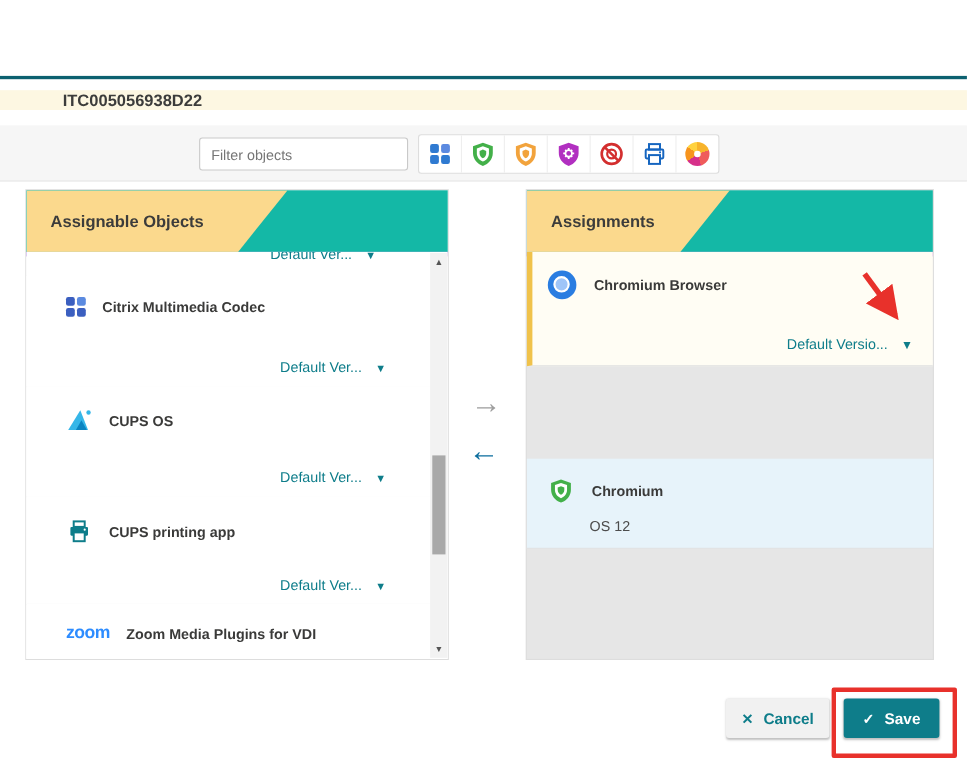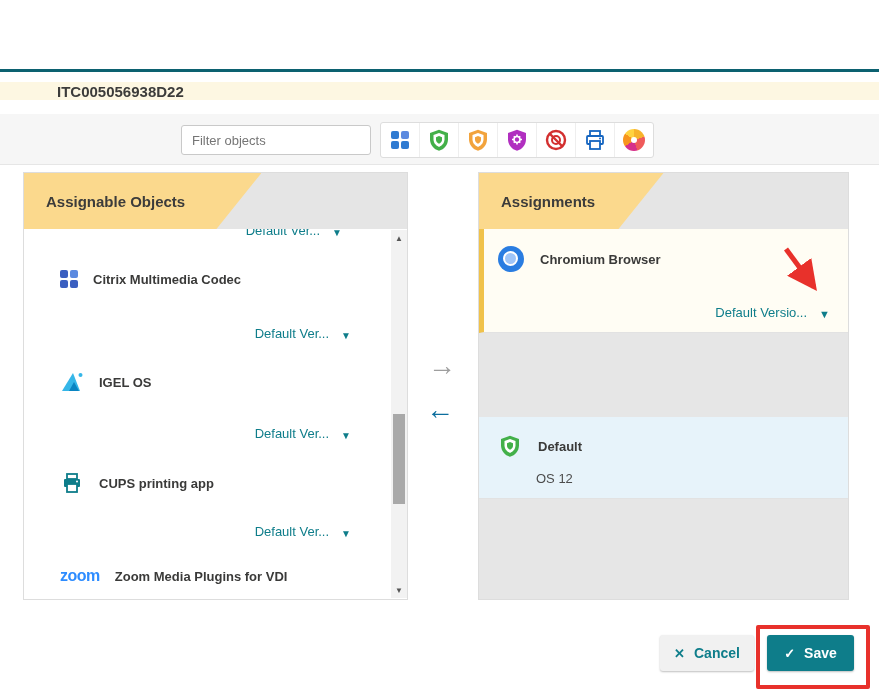--- a/index.html
+++ b/index.html
@@ -35,7 +35,7 @@
   .panel{position:absolute;top:172px;height:428px;box-sizing:border-box;border:1px solid #ddd;background:#fff;}
   .panel.left{left:23px;width:385px;}
   .panel.right{left:478px;width:371px;background:#e6e6e6;}
-  .panel-header{position:relative;height:56px;background:#e5e5e5;border-bottom:4px solid #d946ef;}
+  .panel-header{position:relative;height:56px;background:#14b8a6;border-bottom:4px solid #d946ef;}
   .panel-header .flag{position:absolute;left:0;top:0;bottom:0;background:#fbd98d;clip-path:polygon(0 0,100% 0,calc(100% - 45px) 100%,0 100%);}
   .panel.left .flag{width:62%;}
   .panel.right .flag{width:50%;}

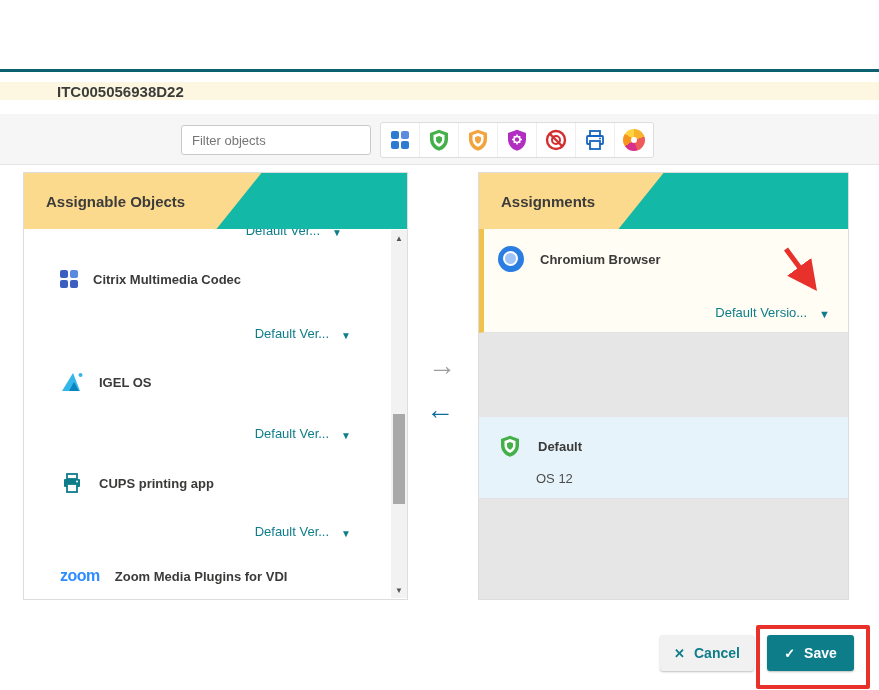--- a/index.html
+++ b/index.html
@@ -190,7 +190,7 @@
             <polygon points="9,20 14,11 19,20" fill="#0a84c1"></polygon>
             <circle cx="20.5" cy="4" r="2" fill="#35b6e8"></circle>
           </svg>
-          <span class="label">IGEL OS</span>
+          <span class="label">CUPS OS</span>
         </div>
         <span class="ver-row">
           <span>Default Ver...</span>

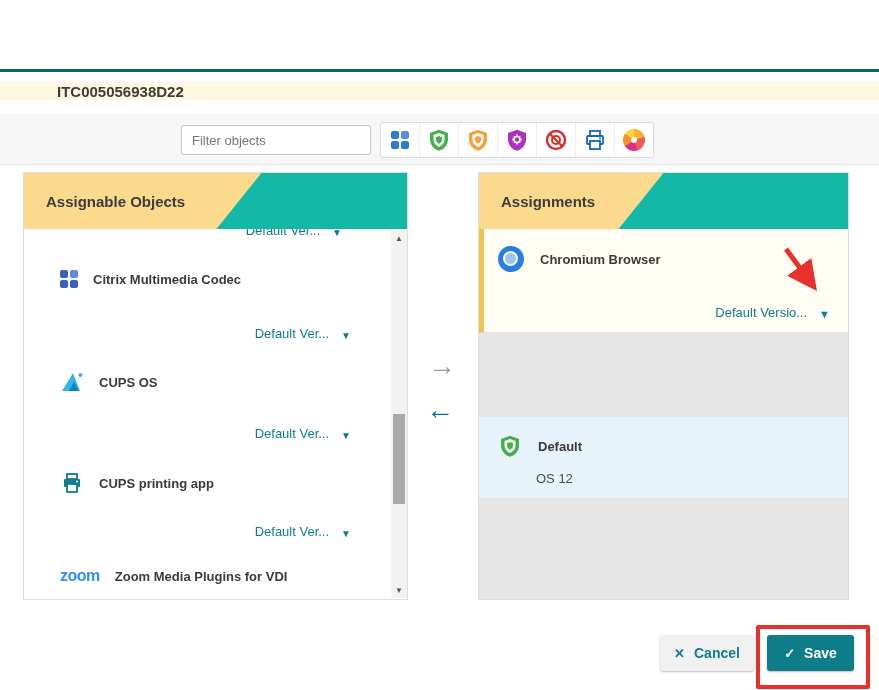--- a/index.html
+++ b/index.html
@@ -257,7 +257,7 @@
           <path d="M12 5 L17.5 7 V11.3 C17.5 14.9 15.2 17.7 12 18.9 C8.8 17.7 6.5 14.9 6.5 11.3 V7 Z" fill="#fff"></path>
           <path d="M12 8 L15 9.2 V11.5 C15 13.5 13.8 15 12 15.8 C10.2 15 9 13.5 9 11.5 V9.2 Z" fill="#43b049"></path>
         </svg>
-        <span class="label">Default</span>
+        <span class="label">Chromium</span>
       </div>
       <span class="os">OS 12</span>
     </div>

